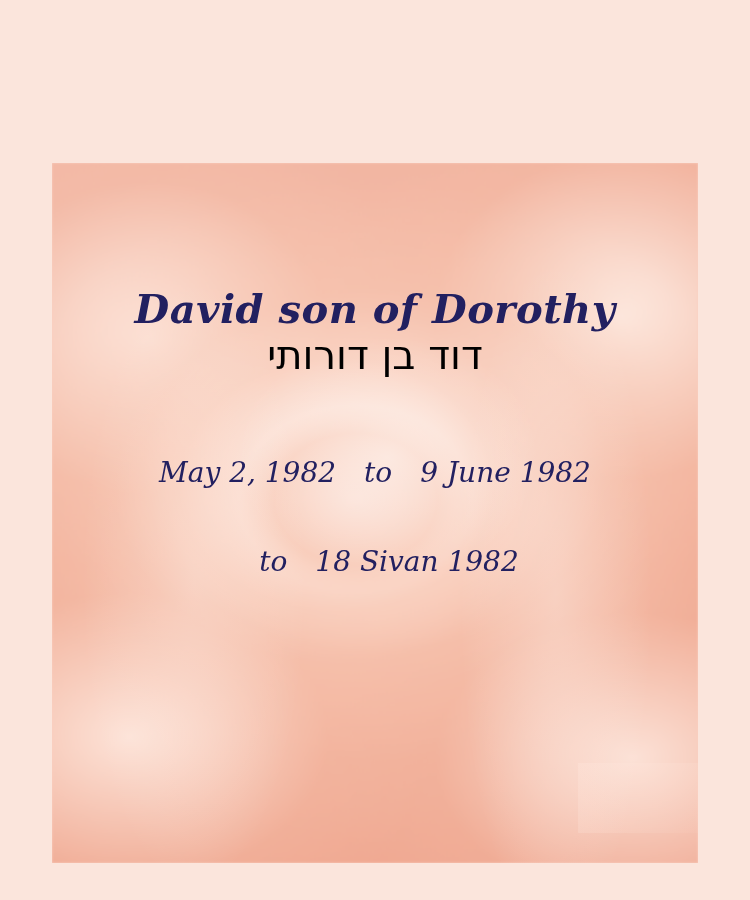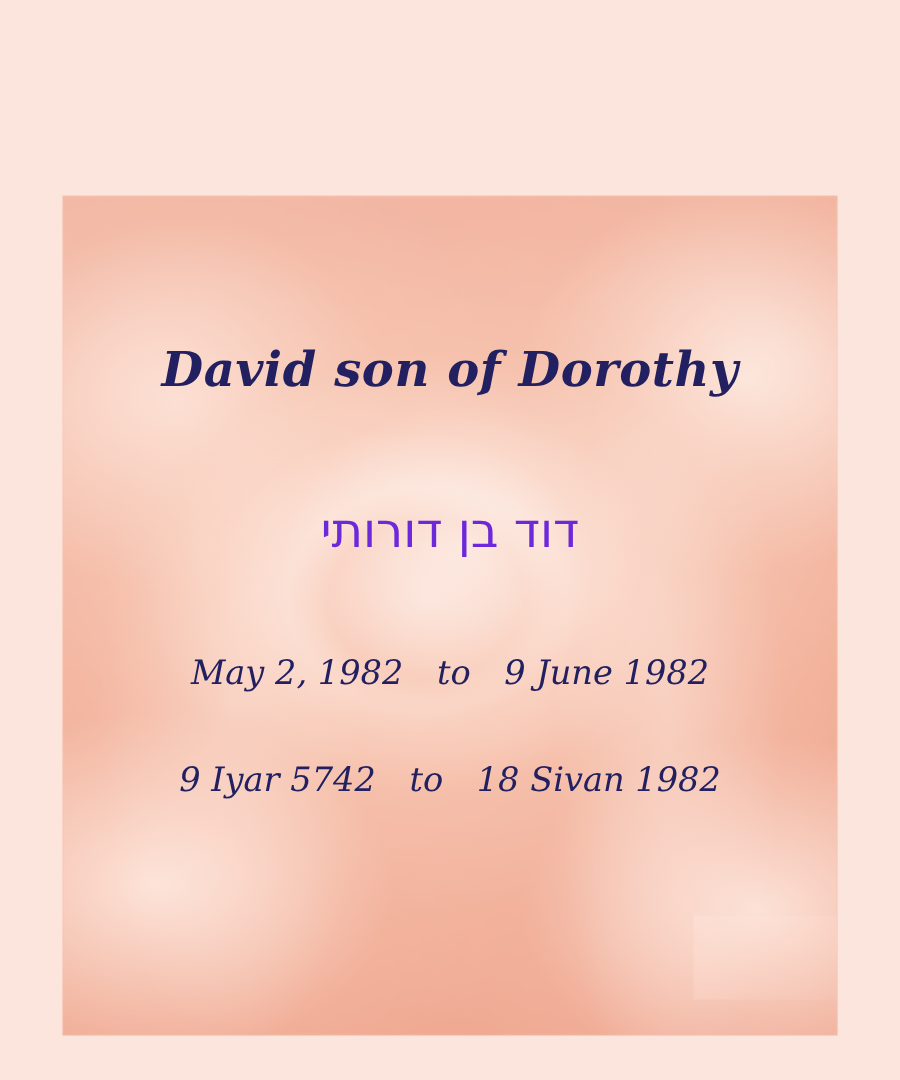--- a/index.html
+++ b/index.html
@@ -91,11 +91,10 @@
     white-space: nowrap;
   }
   .deceased-name-he {
-    margin-top: 88px;
     font-family: "DejaVu Sans", sans-serif;
     font-size: 40px;
     direction: rtl;
-    color: #6d28d9;
+    color: #000000;
     white-space: nowrap;
   }
   .date-row {

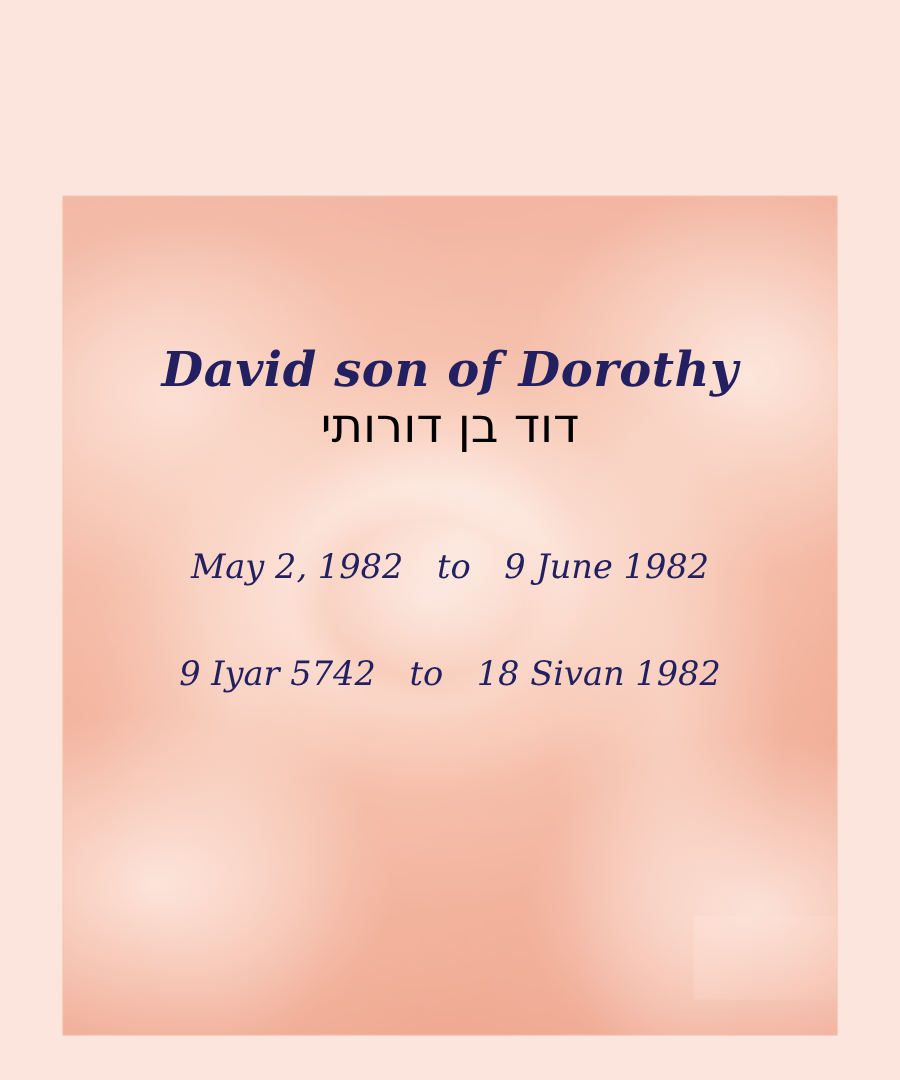--- a/index.html
+++ b/index.html
@@ -140,7 +140,6 @@
       </div>
 
       <div class="date-row hebrew-row">
-        <span class="date-start">9 Iyar 5742</span>
         <span class="date-sep">to</span>
         <span class="date-end">18 Sivan 1982</span>
       </div>

